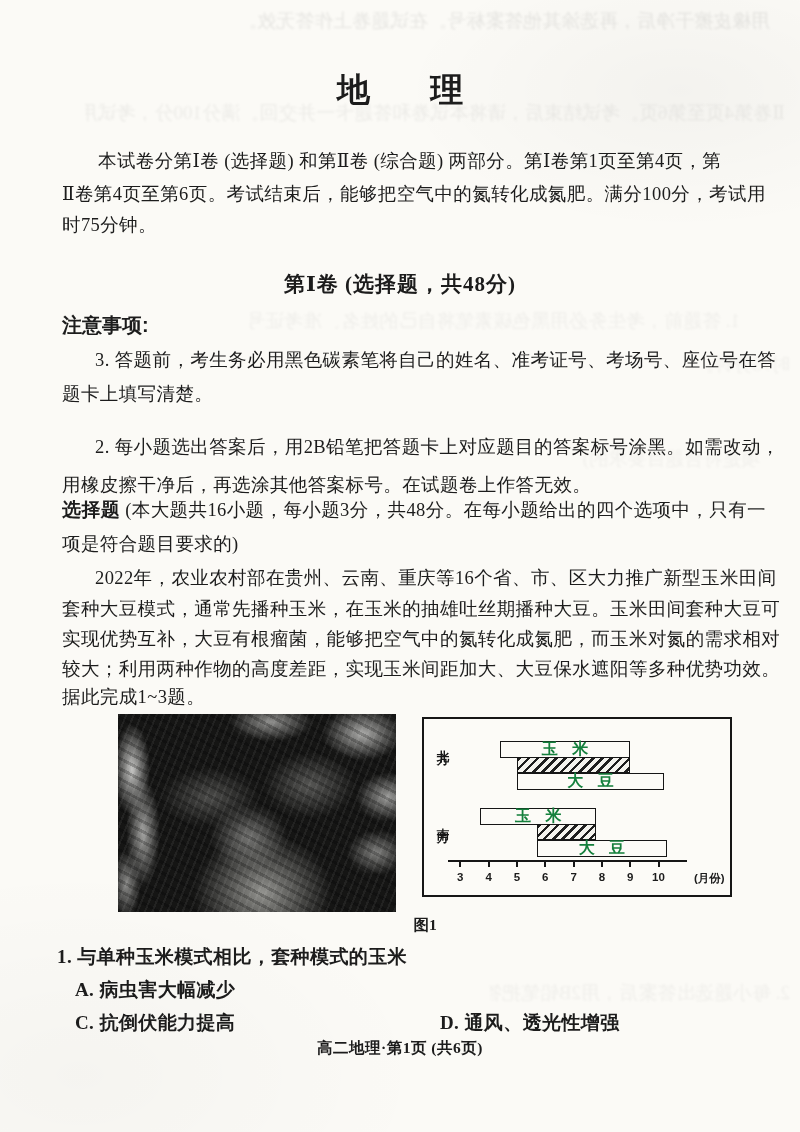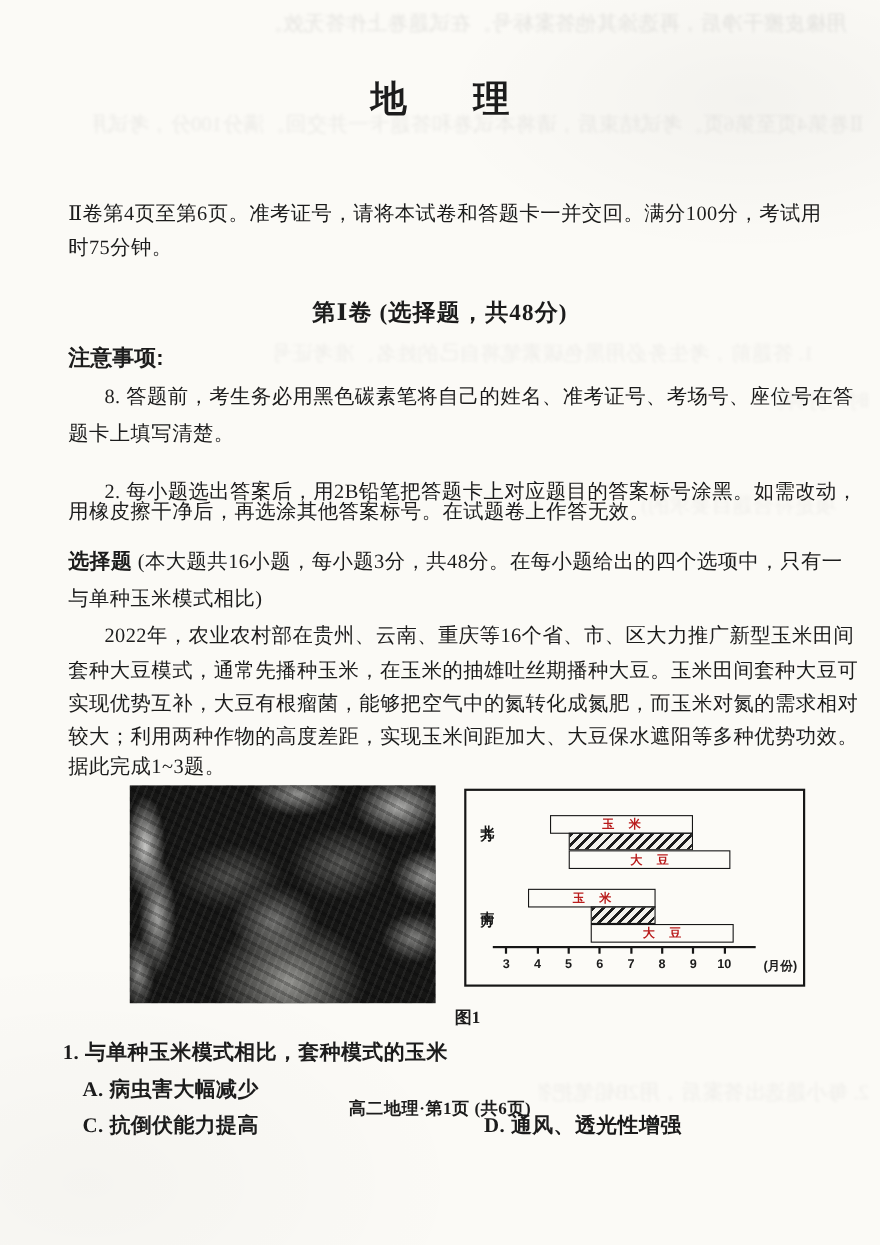--- a/index.html
+++ b/index.html
@@ -95,6 +95,7 @@
 
   <div class="abs title">地 理</div>
 
+  <div class="abs body-line" style="left:98px;top:148px;">本试卷分第Ⅰ卷 (选择题) 和第Ⅱ卷 (综合题) 两部分。第Ⅰ卷第1页至第4页，第</div>
   <div class="abs body-line" style="left:62px;top:181px;">Ⅱ卷第4页至第6页。准考证号，请将本试卷和答题卡一并交回。满分100分，考试用</div>
   <div class="abs body-line" style="left:62px;top:212px;">时75分钟。</div>
 

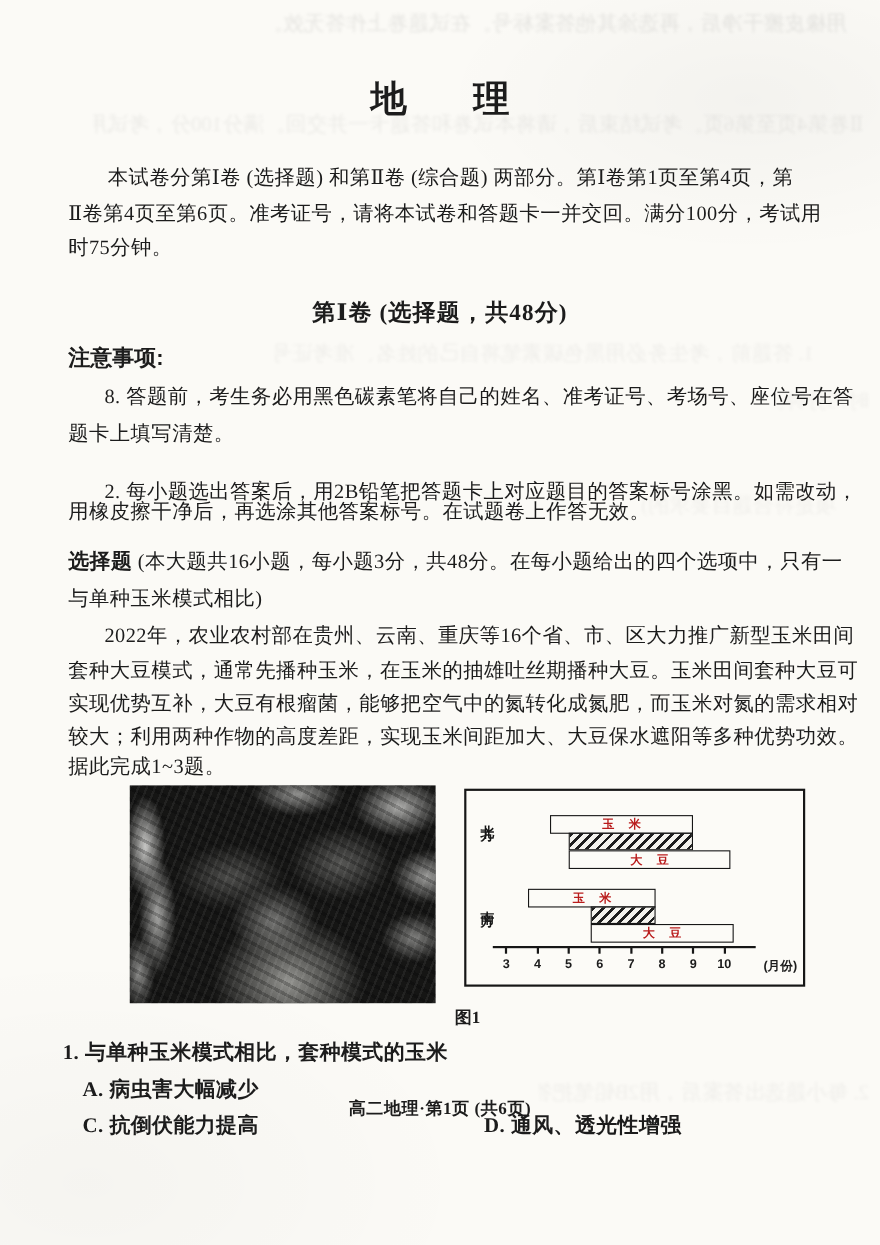--- a/index.html
+++ b/index.html
@@ -96,7 +96,7 @@
   <div class="abs title">地 理</div>
 
   <div class="abs body-line" style="left:98px;top:148px;">本试卷分第Ⅰ卷 (选择题) 和第Ⅱ卷 (综合题) 两部分。第Ⅰ卷第1页至第4页，第</div>
-  <div class="abs body-line" style="left:62px;top:181px;">Ⅱ卷第4页至第6页。准考证号，请将本试卷和答题卡一并交回。满分100分，考试用</div>
+  <div class="abs body-line" style="left:62px;top:181px;">Ⅱ卷第4页至第6页。考试结束后，能够把空气中的氮转化成氮肥。满分100分，考试用</div>
   <div class="abs body-line" style="left:62px;top:212px;">时75分钟。</div>
 
   <div class="abs heading1">第Ⅰ卷 (选择题，共48分)</div>

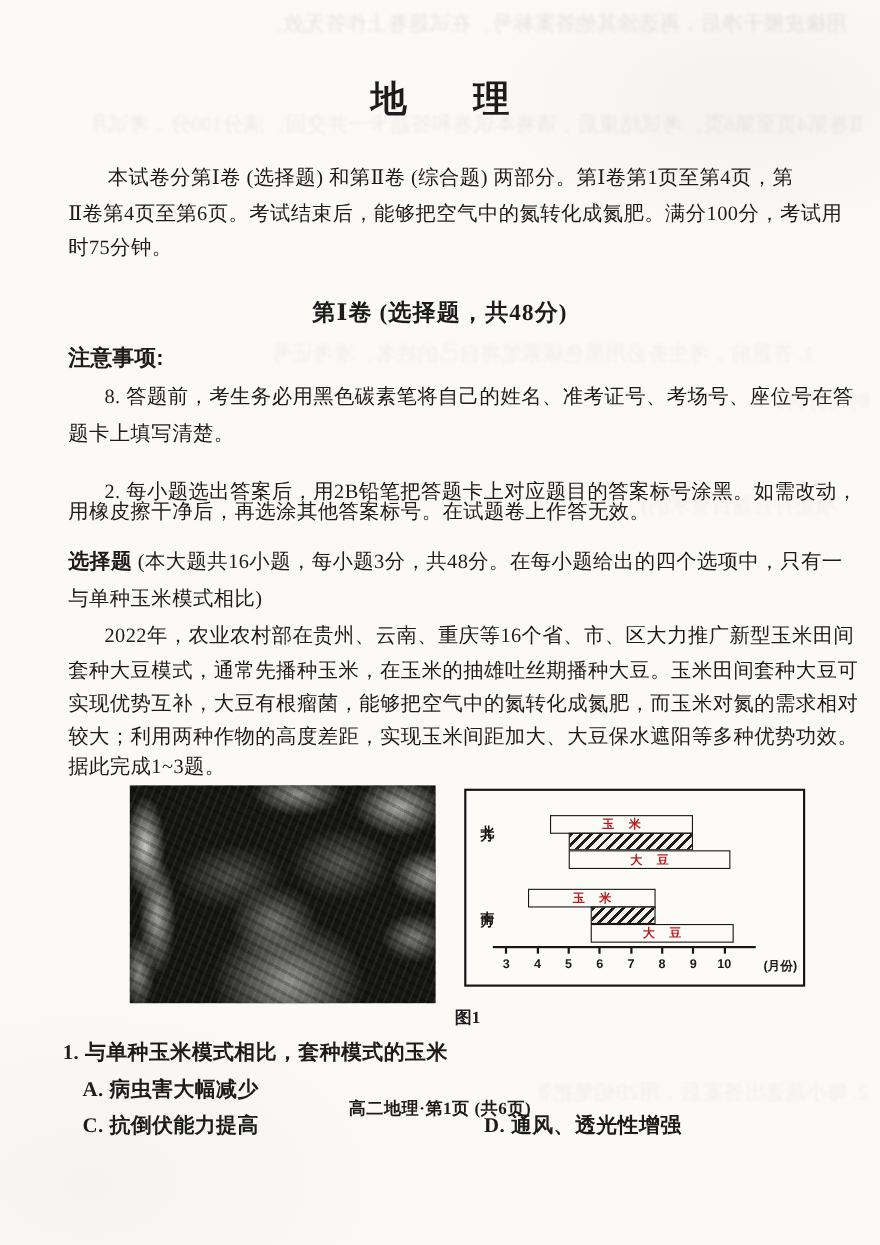--- a/index.html
+++ b/index.html
@@ -102,7 +102,7 @@
   <div class="abs heading1">第Ⅰ卷 (选择题，共48分)</div>
 
   <div class="abs notes-heading" style="left:62px;top:312px;">注意事项:</div>
-  <div class="abs body-line" style="left:95px;top:347px;">8. 答题前，考生务必用黑色碳素笔将自己的姓名、准考证号、考场号、座位号在答</div>
+  <div class="abs body-line" style="left:95px;top:347px;">3. 答题前，考生务必用黑色碳素笔将自己的姓名、准考证号、考场号、座位号在答</div>
   <div class="abs body-line" style="left:62px;top:381px;">题卡上填写清楚。</div>
   <div class="abs body-line" style="left:95px;top:434px;">2. 每小题选出答案后，用2B铅笔把答题卡上对应题目的答案标号涂黑。如需改动，</div>
   <div class="abs body-line" style="left:62px;top:452px;">用橡皮擦干净后，再选涂其他答案标号。在试题卷上作答无效。</div>

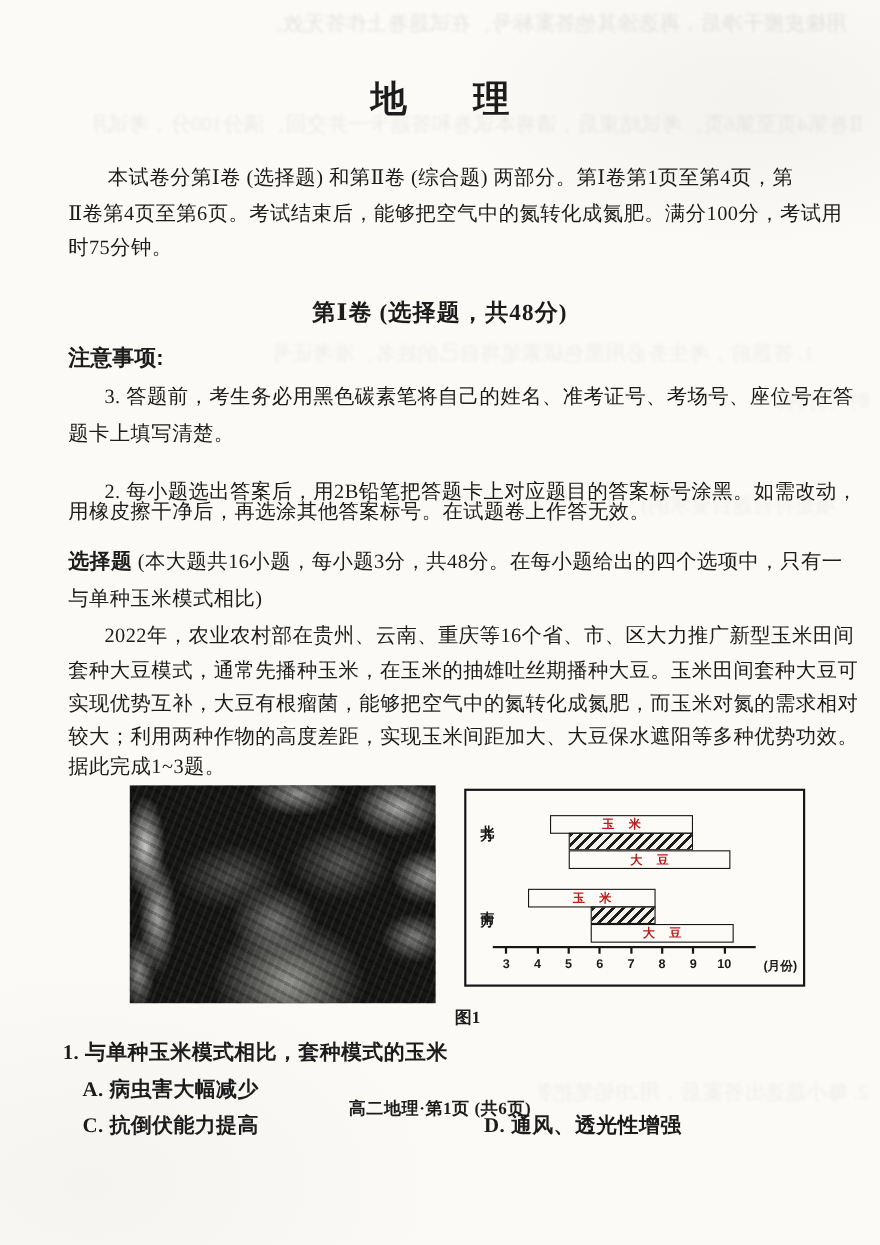--- a/index.html
+++ b/index.html
@@ -105,7 +105,7 @@
   <div class="abs body-line" style="left:95px;top:347px;">3. 答题前，考生务必用黑色碳素笔将自己的姓名、准考证号、考场号、座位号在答</div>
   <div class="abs body-line" style="left:62px;top:381px;">题卡上填写清楚。</div>
   <div class="abs body-line" style="left:95px;top:434px;">2. 每小题选出答案后，用2B铅笔把答题卡上对应题目的答案标号涂黑。如需改动，</div>
-  <div class="abs body-line" style="left:62px;top:452px;">用橡皮擦干净后，再选涂其他答案标号。在试题卷上作答无效。</div>
+  <div class="abs body-line" style="left:62px;top:472px;">用橡皮擦干净后，再选涂其他答案标号。在试题卷上作答无效。</div>
 
   <div class="abs body-line" style="left:62px;top:497px;"><span class="mcq-label">选择题</span><span> (本大题共16小题，每小题3分，共48分。在每小题给出的四个选项中，只有一</span></div>
   <div class="abs body-line" style="left:62px;top:531px;">与单种玉米模式相比)</div>

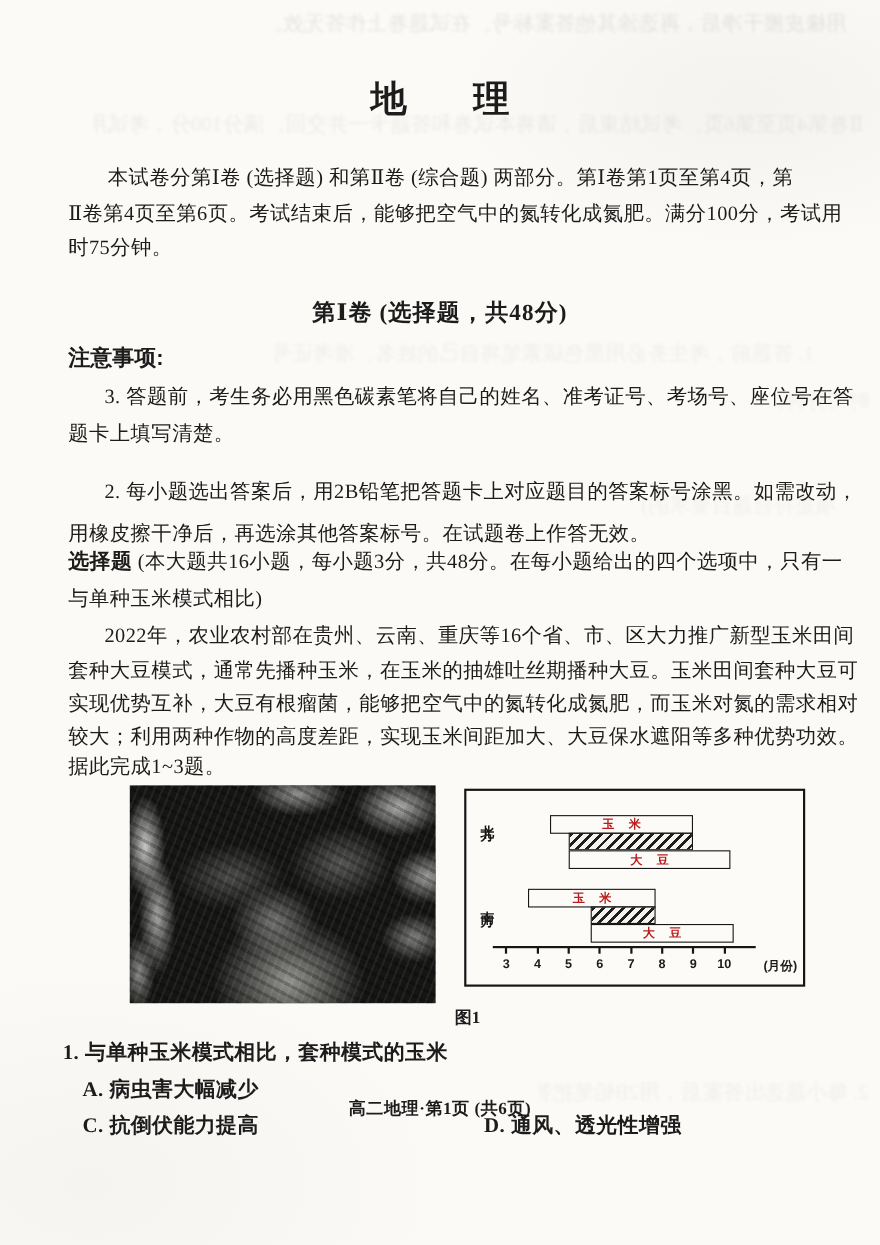--- a/index.html
+++ b/index.html
@@ -108,7 +108,7 @@
   <div class="abs body-line" style="left:62px;top:472px;">用橡皮擦干净后，再选涂其他答案标号。在试题卷上作答无效。</div>
 
   <div class="abs body-line" style="left:62px;top:497px;"><span class="mcq-label">选择题</span><span> (本大题共16小题，每小题3分，共48分。在每小题给出的四个选项中，只有一</span></div>
-  <div class="abs body-line" style="left:62px;top:531px;">与单种玉米模式相比)</div>
+  <div class="abs body-line" style="left:62px;top:531px;">项是符合题目要求的)</div>
 
   <div class="abs body-line" style="left:95px;top:565px;">2022年，农业农村部在贵州、云南、重庆等16个省、市、区大力推广新型玉米田间</div>
   <div class="abs body-line" style="left:62px;top:596px;">套种大豆模式，通常先播种玉米，在玉米的抽雄吐丝期播种大豆。玉米田间套种大豆可</div>

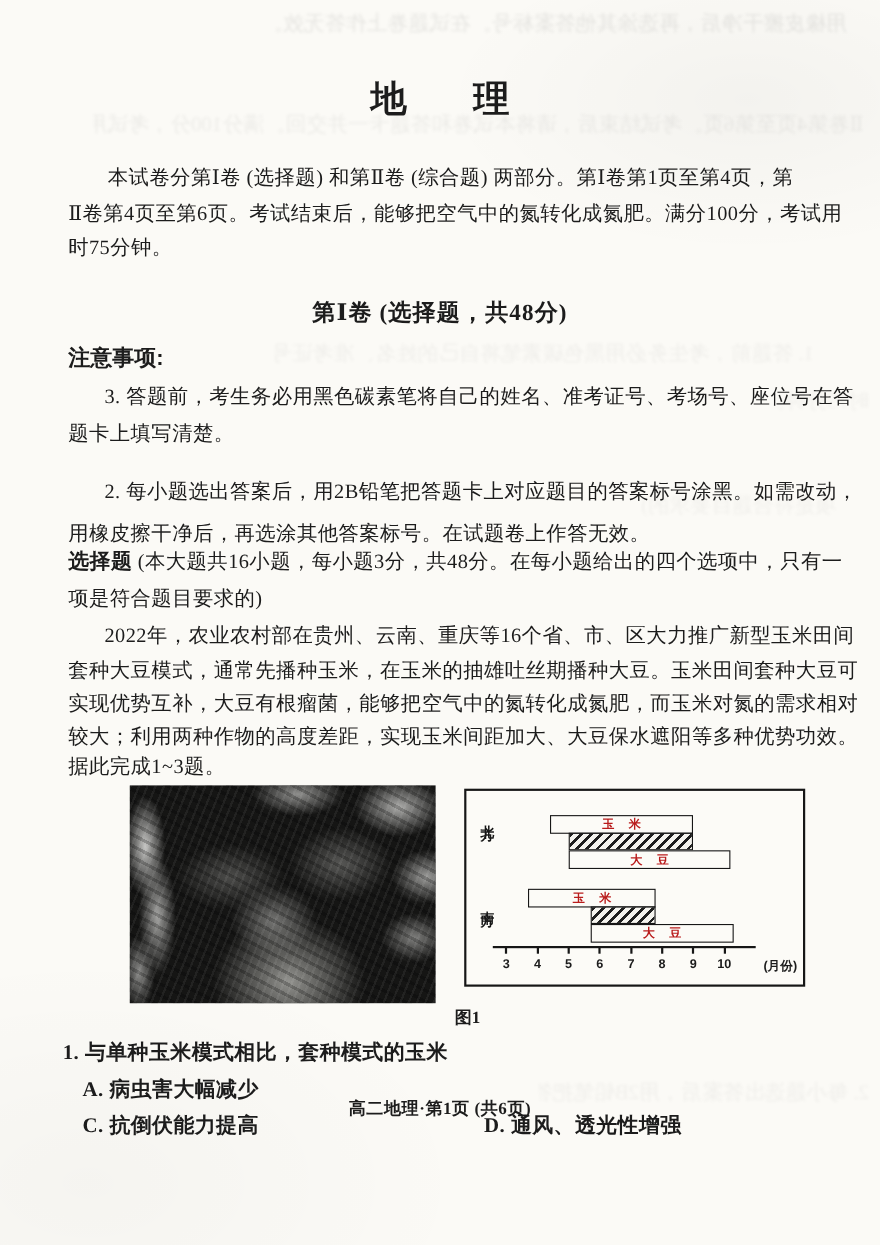--- a/index.html
+++ b/index.html
@@ -70,7 +70,7 @@
   .cbar{
     position:absolute;box-sizing:border-box;border:1.8px solid #161616;background:#fcfbf7;
     display:flex;align-items:center;justify-content:center;
-    font-size:11px;font-weight:bold;letter-spacing:5px;text-indent:5px;color:#b91c1c;
+    font-size:16px;font-weight:bold;letter-spacing:5px;text-indent:5px;color:#15803d;
   }
   .cbar.hatched{
     background:repeating-linear-gradient(135deg,#1e1e1e 0 2.5px,#f4f3ee 2.5px 6.5px);

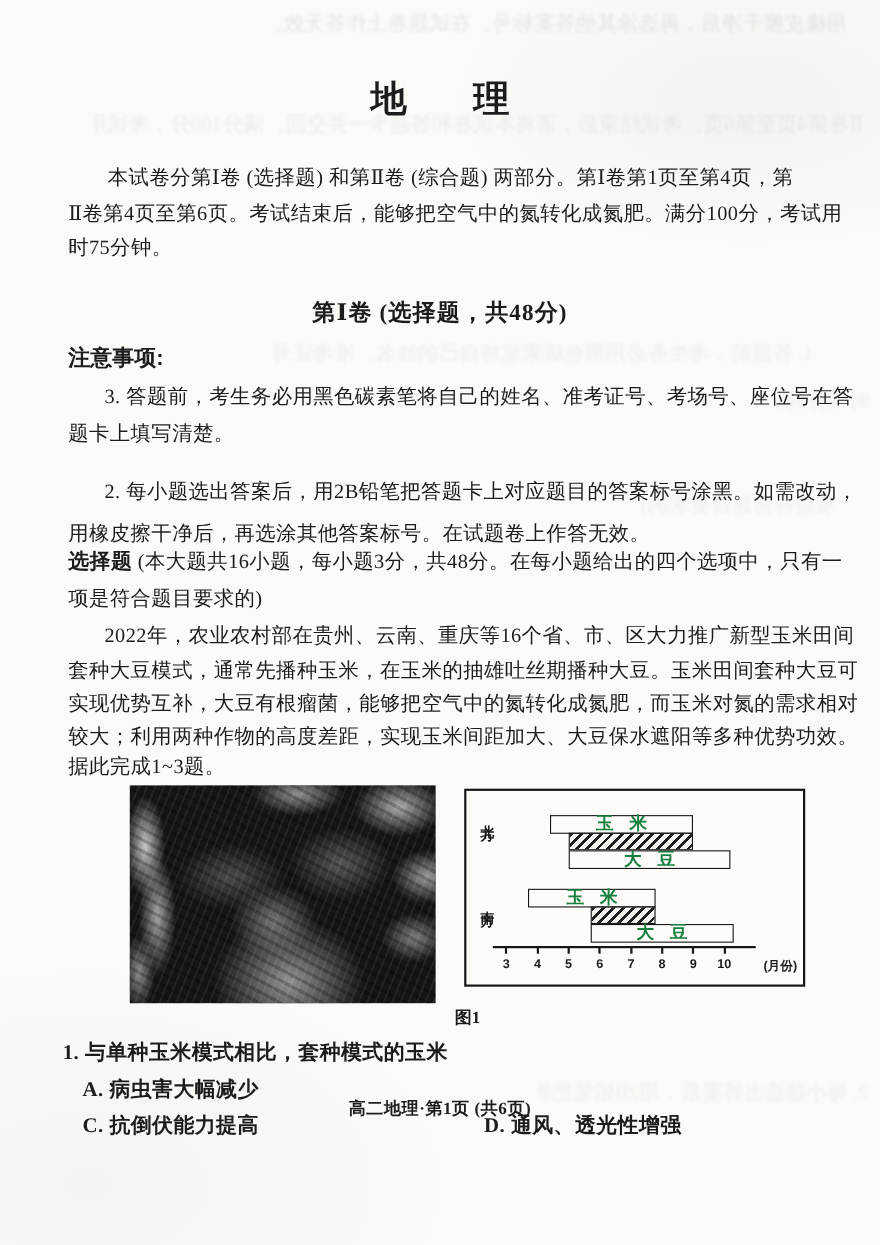--- a/index.html
+++ b/index.html
@@ -28,7 +28,7 @@
   .mcq-label{font-weight:bold;font-family:"Liberation Sans","DejaVu Sans",sans-serif;font-size:19px;}
   .qline{font-size:19px;font-weight:bold;letter-spacing:.4px;}
   .opt{font-size:19px;font-weight:bold;letter-spacing:.4px;}
-  .footer{left:0;right:0;top:998px;text-align:center;font-size:15.5px;font-weight:bold;letter-spacing:.5px;}
+  .footer{left:0;right:0;top:1038px;text-align:center;font-size:15.5px;font-weight:bold;letter-spacing:.5px;}
   .figcap{left:398px;top:915px;width:54px;text-align:center;font-size:15.5px;font-weight:bold;}
 
   

